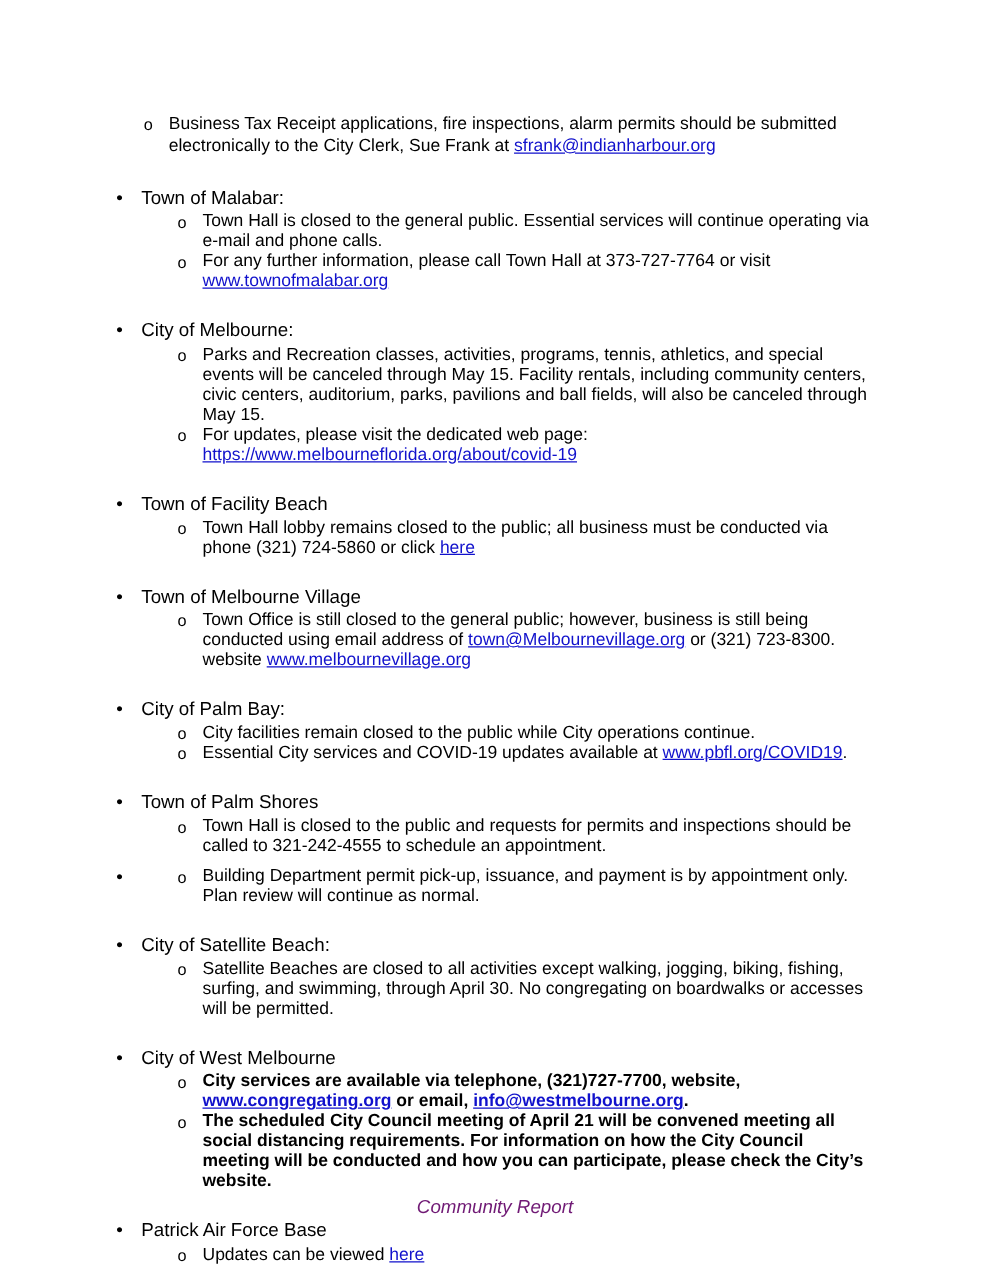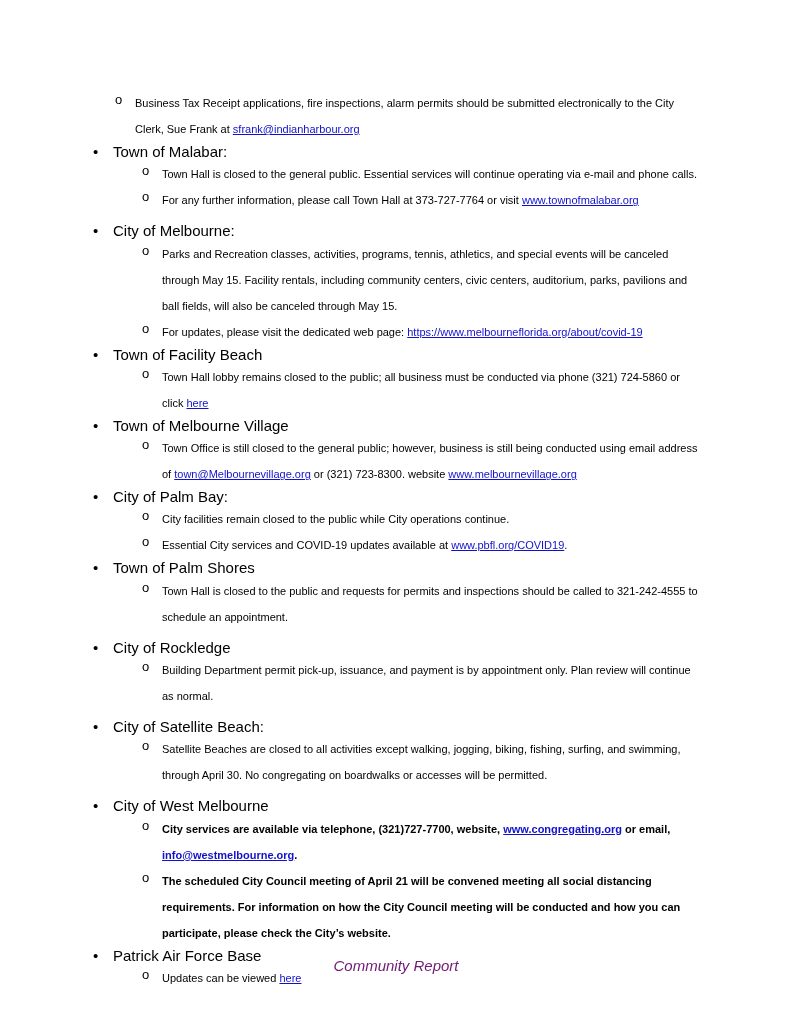--- a/index.html
+++ b/index.html
@@ -75,8 +75,8 @@
     color: #000;
   }
   li.sub > .subtext {
-    font-size: 11px;
-    line-height: 26px;
+    font-size: 14px;
+    line-height: 16px;
     text-align: left;
     hyphens: none;
   }

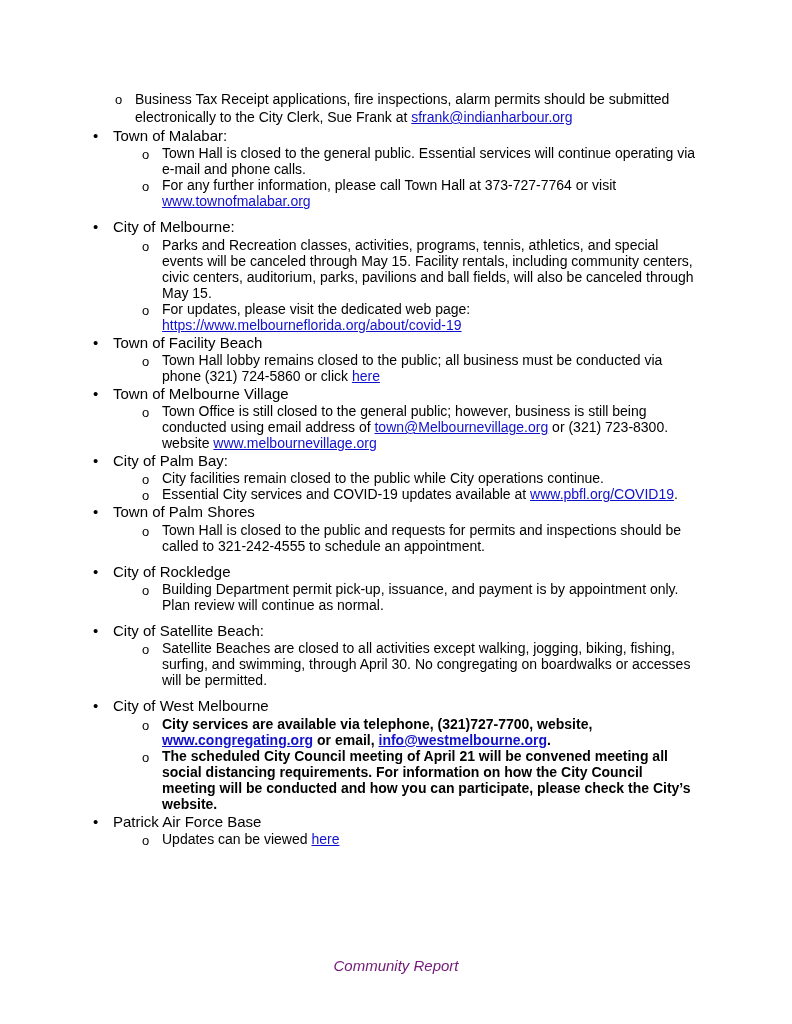--- a/index.html
+++ b/index.html
@@ -54,6 +54,7 @@
     font-size: 15px;
     line-height: 19.3px;
     white-space: nowrap;
+    margin-top: 23px;
   }
   ul.level2 {
     list-style: none;

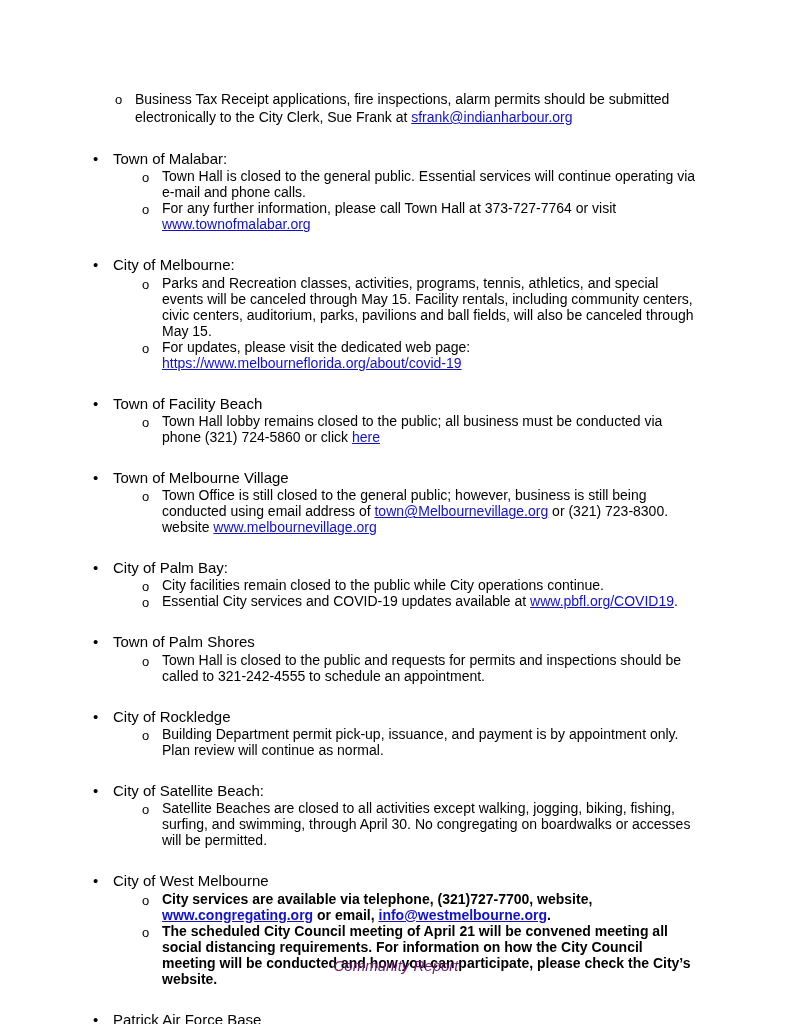--- a/index.html
+++ b/index.html
@@ -196,7 +196,6 @@
         </li>
         <li class="group gap-before">
           <span class="bullet">•</span>
-          <div class="heading">City of Rockledge</div>
           <ul class="level2">
             <li class="sub">
               <span class="subbullet">o</span>

